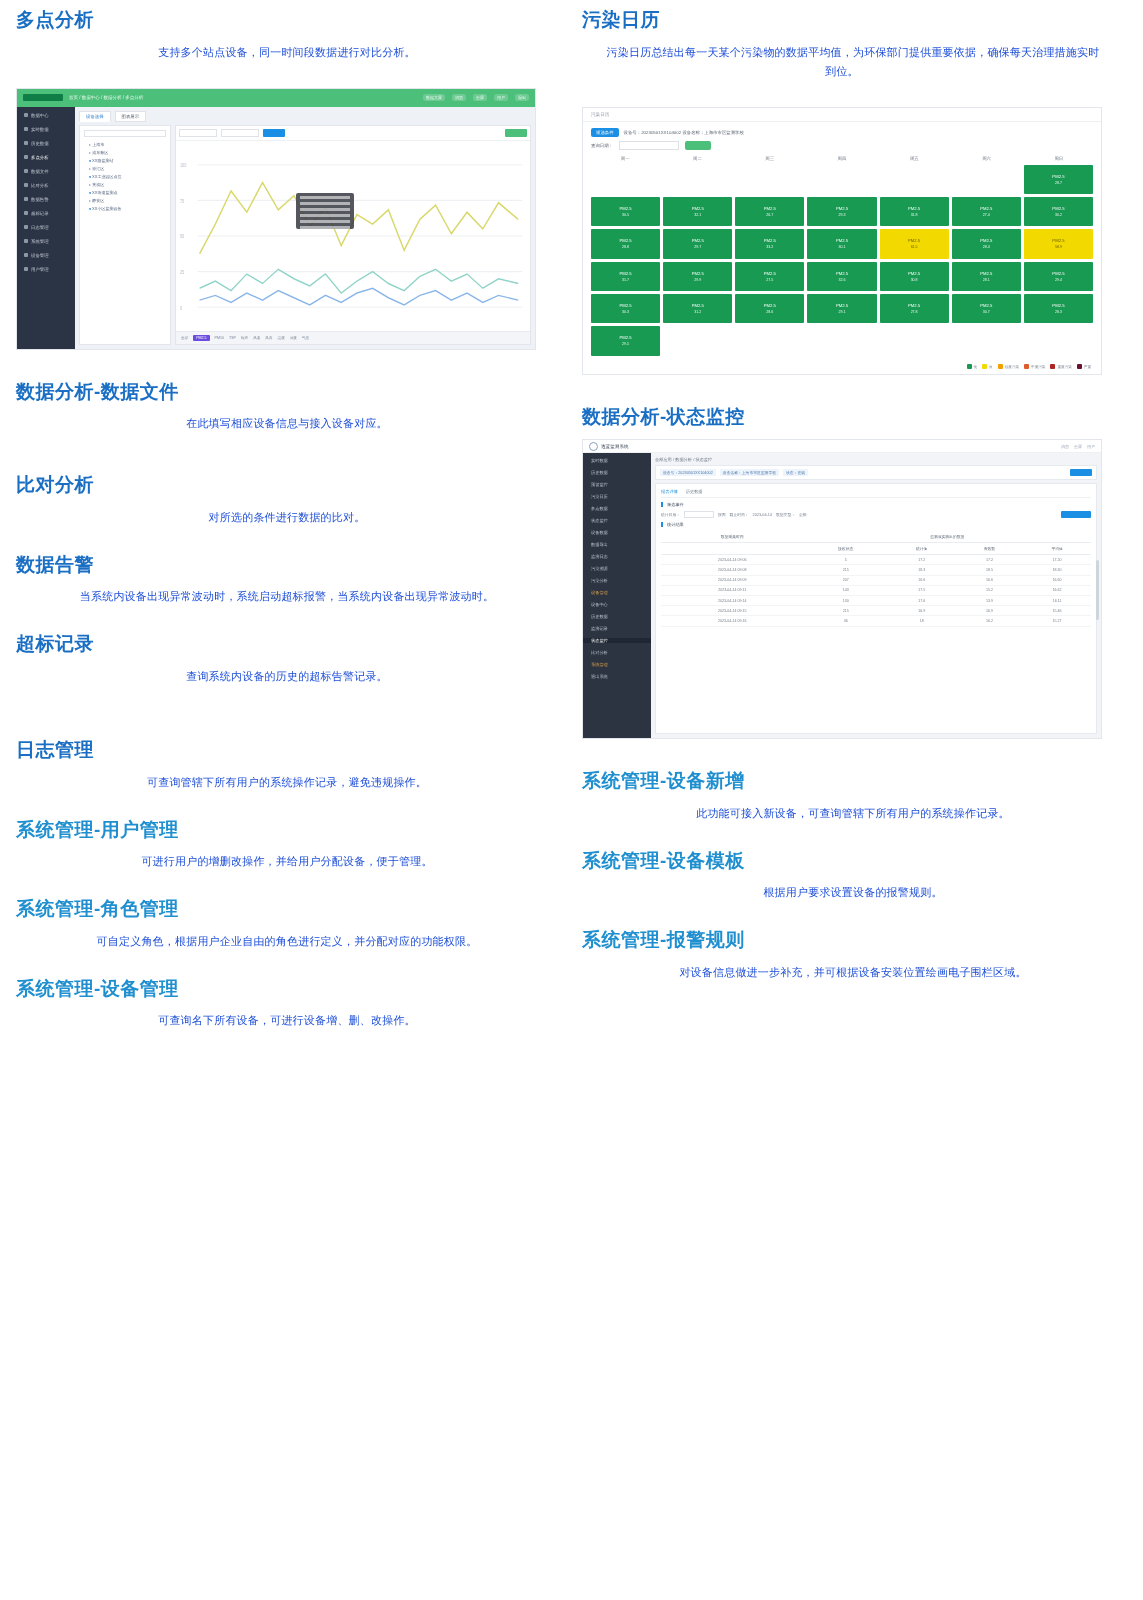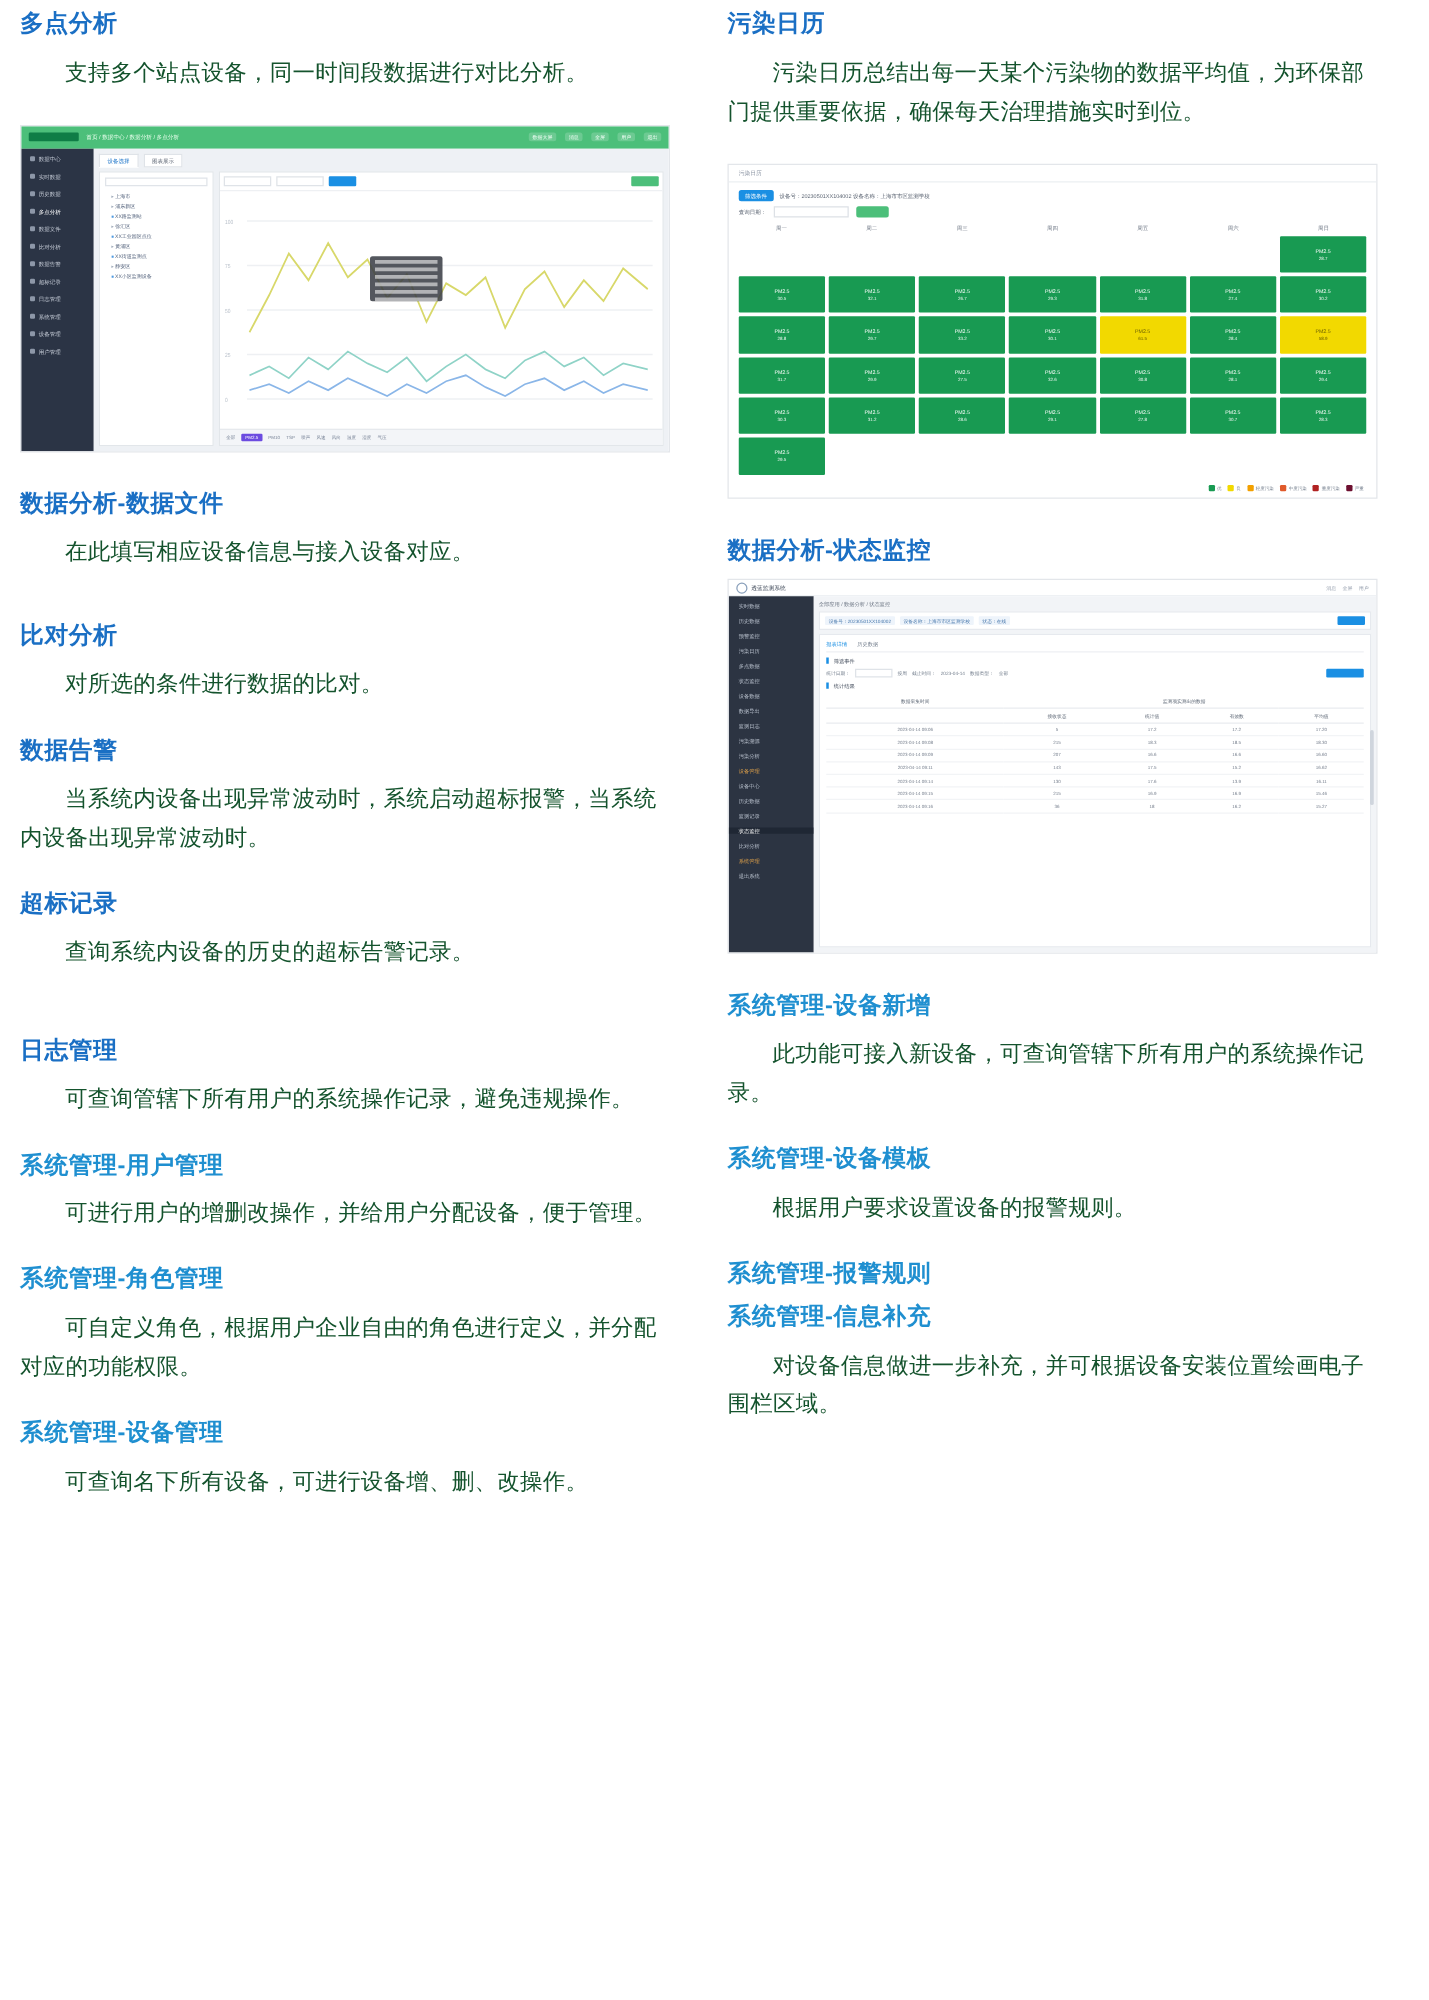--- a/index.html
+++ b/index.html
@@ -34,12 +34,13 @@
   }
   h3.sec-title.cyan { color: #1f8fd0; }
   p.sec-body {
-    font-size: 18px;
+    font-size: 11px;
     line-height: 1.72;
     margin: 0 0 26px 0;
     text-indent: 2em;
-    color: #14532d;
+    color: #1d4ed8;
     letter-spacing: 0.2px;
+    text-align: center;
   }
   .block { margin-bottom: 6px; }
   .spacer-lg { height: 26px; }

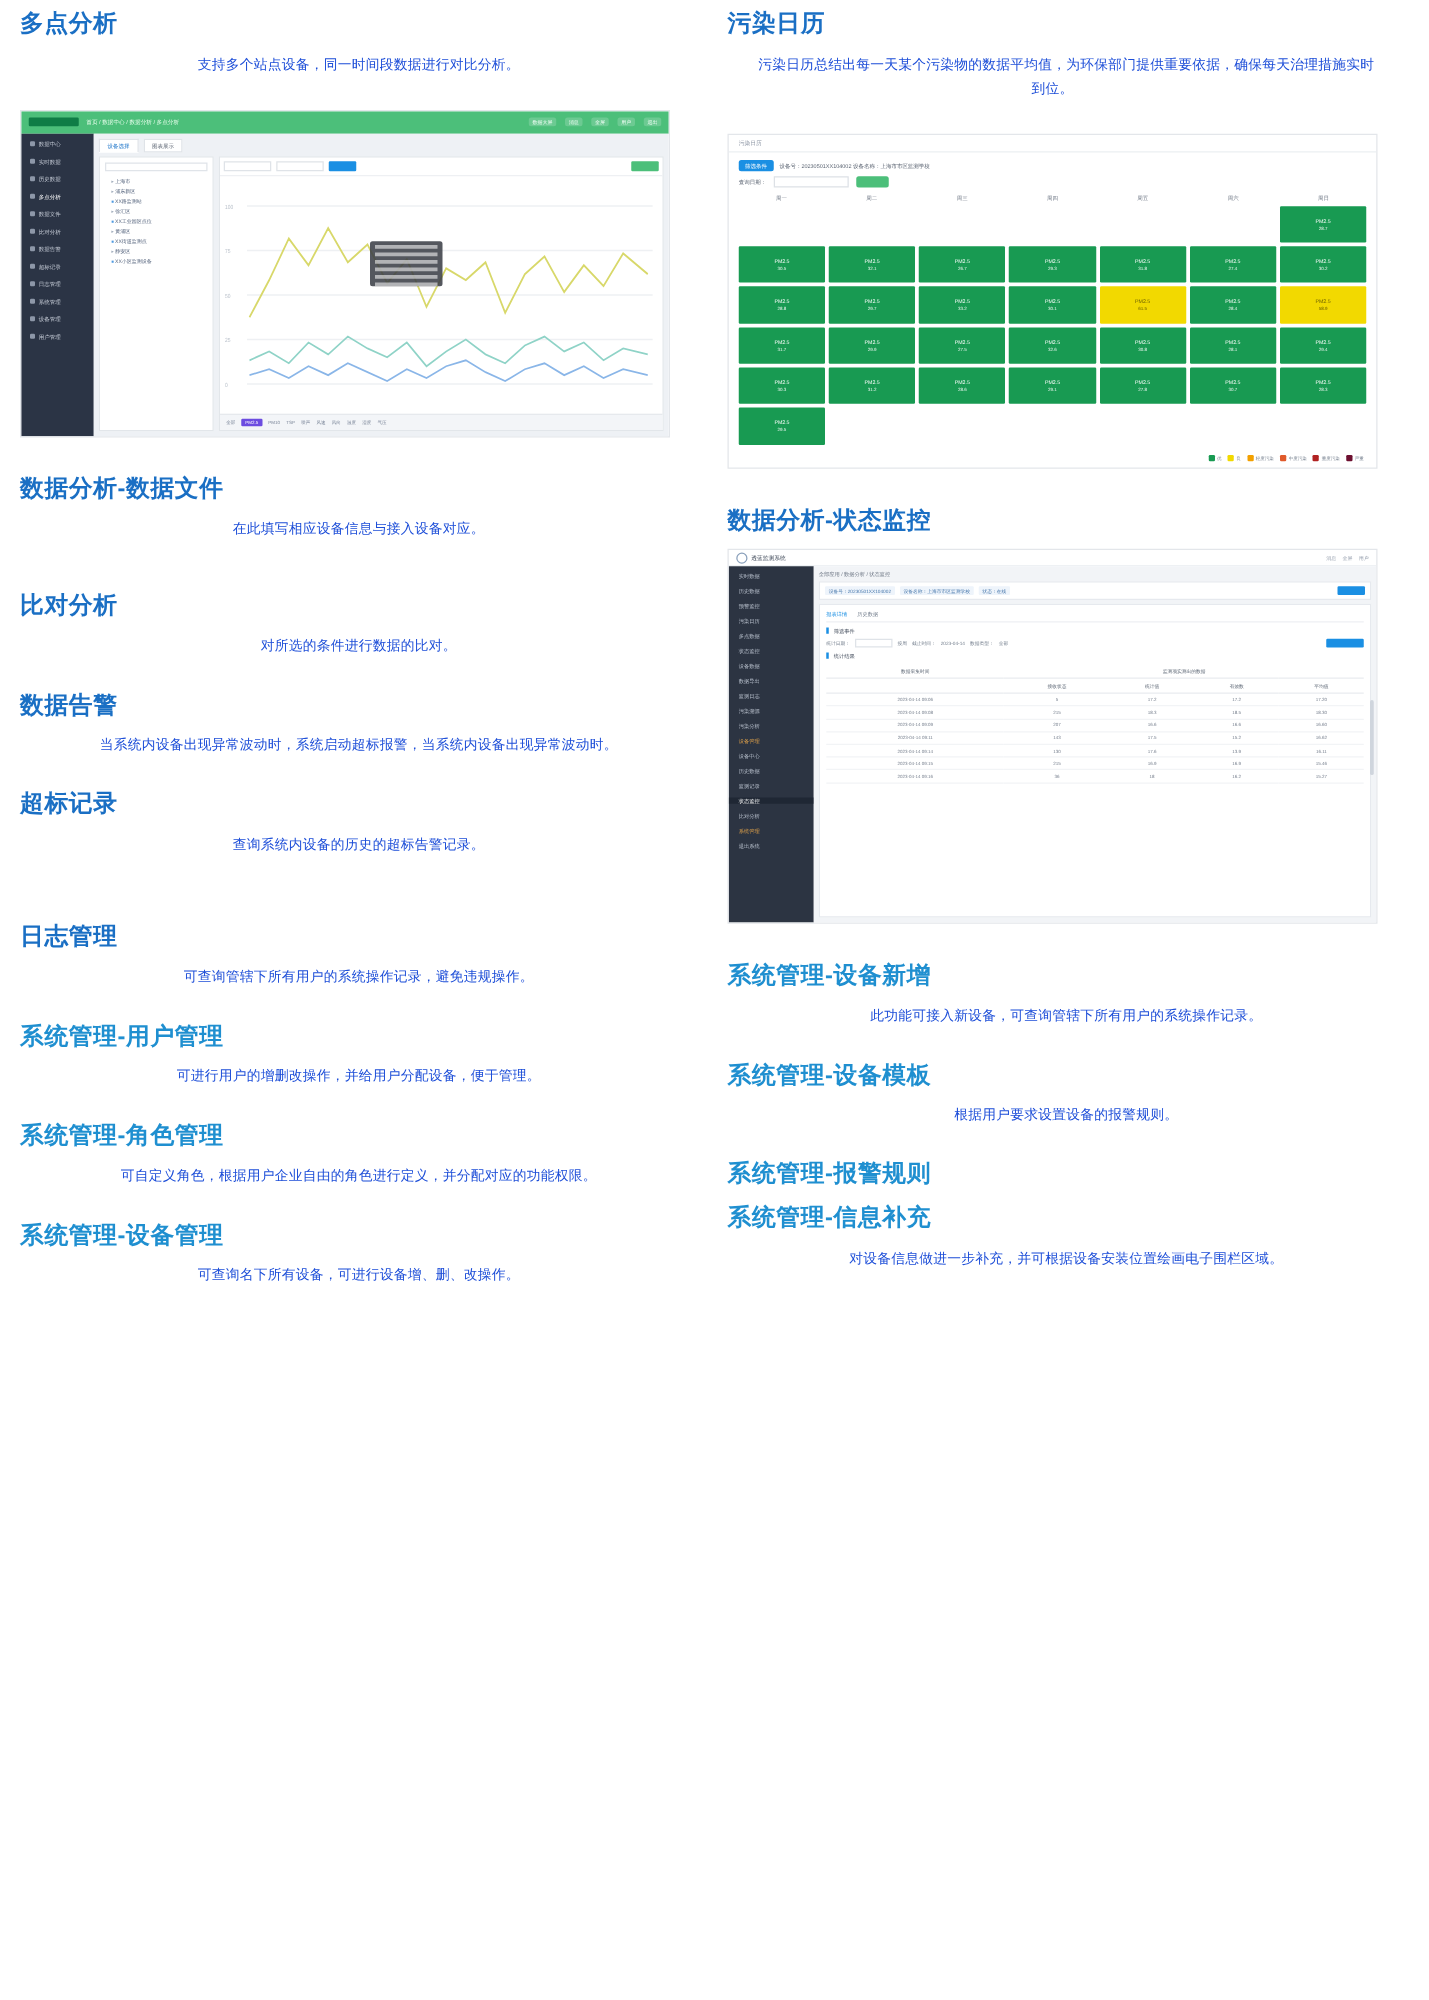--- a/index.html
+++ b/index.html
@@ -646,7 +646,6 @@
     </div>
 
     <div class="block">
-      <h3 class="sec-title cyan">系统管理-信息补充</h3>
       <p class="sec-body">对设备信息做进一步补充，并可根据设备安装位置绘画电子围栏区域。</p>
     </div>
 

